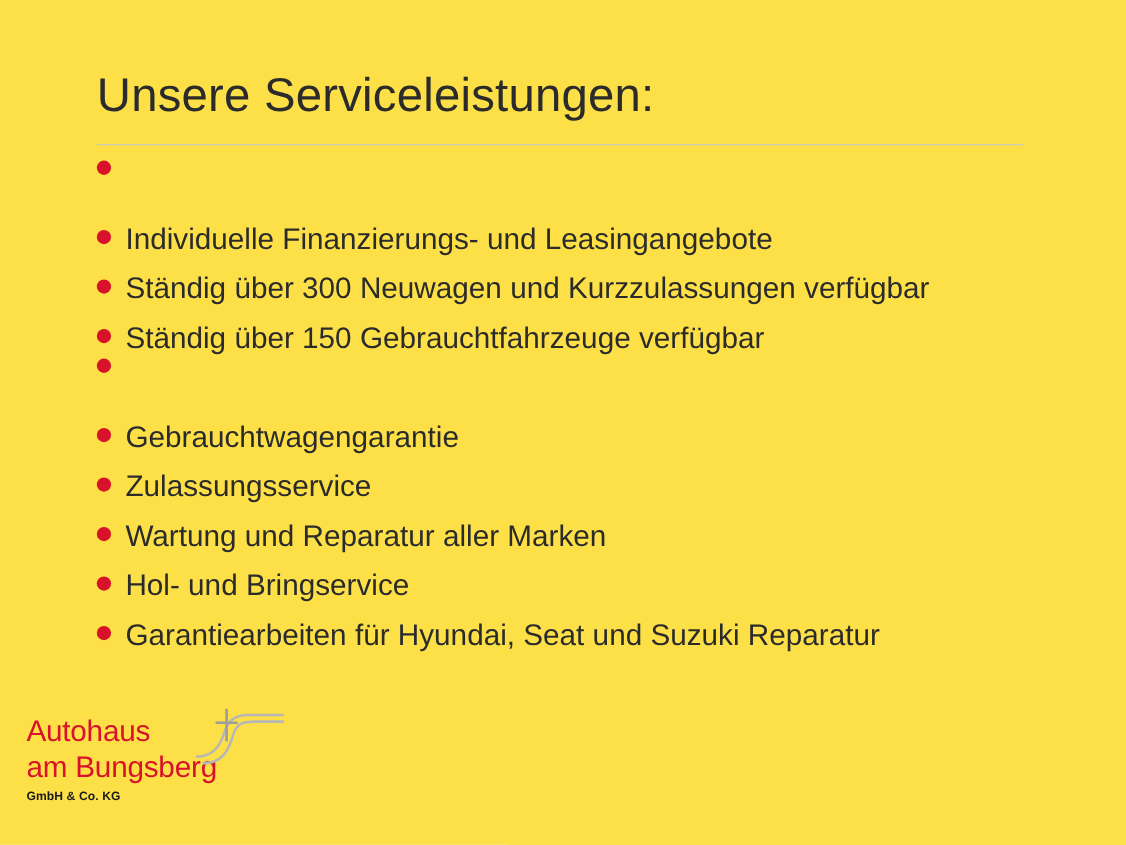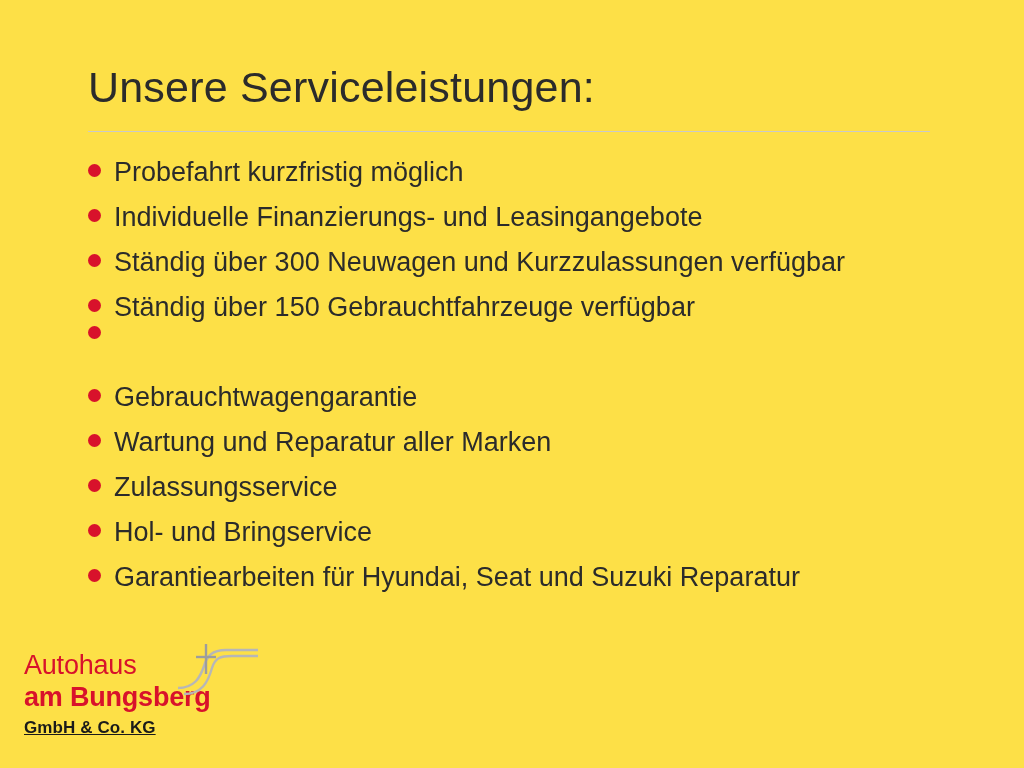--- a/index.html
+++ b/index.html
@@ -129,7 +129,6 @@
   <ul class="bullet-list">
     <li class="bullet-item">
       <span class="bullet-dot"></span>
-      <span class="bullet-text">Probefahrt kurzfristig möglich</span>
     </li>
     <li class="bullet-item">
       <span class="bullet-dot"></span>

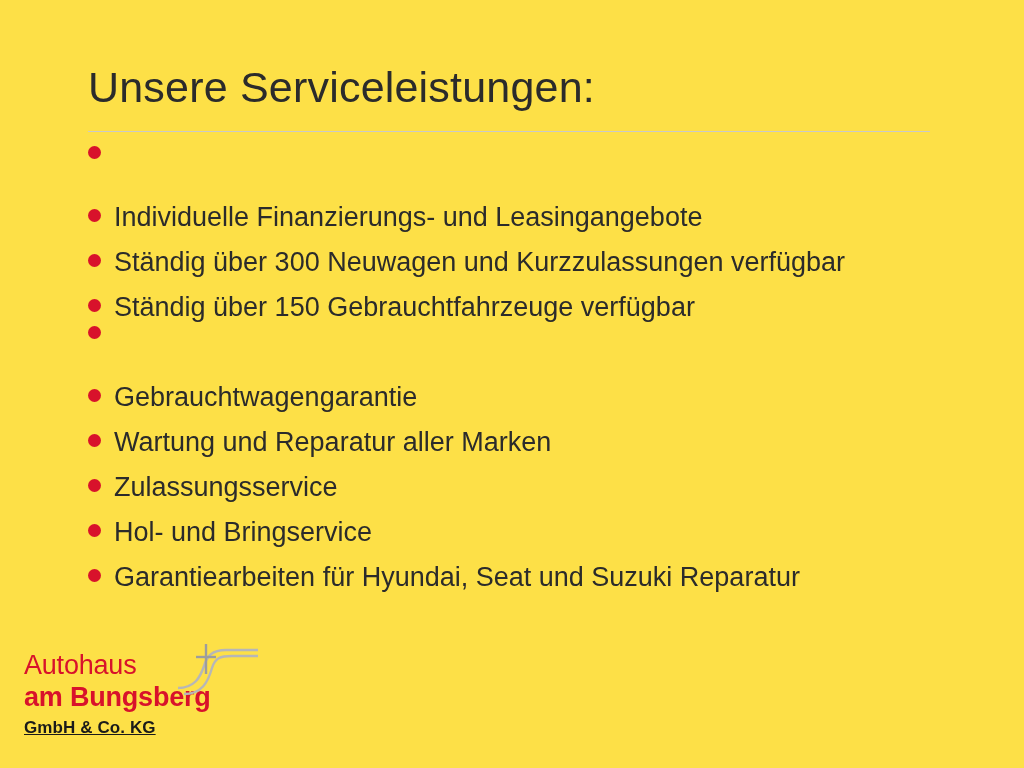--- a/index.html
+++ b/index.html
@@ -151,11 +151,11 @@
     </li>
     <li class="bullet-item">
       <span class="bullet-dot"></span>
-      <span class="bullet-text">Wartung und Reparatur aller Marken</span>
+      <span class="bullet-text">Zulassungsservice</span>
     </li>
     <li class="bullet-item">
       <span class="bullet-dot"></span>
-      <span class="bullet-text">Zulassungsservice</span>
+      <span class="bullet-text">Wartung und Reparatur aller Marken</span>
     </li>
     <li class="bullet-item">
       <span class="bullet-dot"></span>

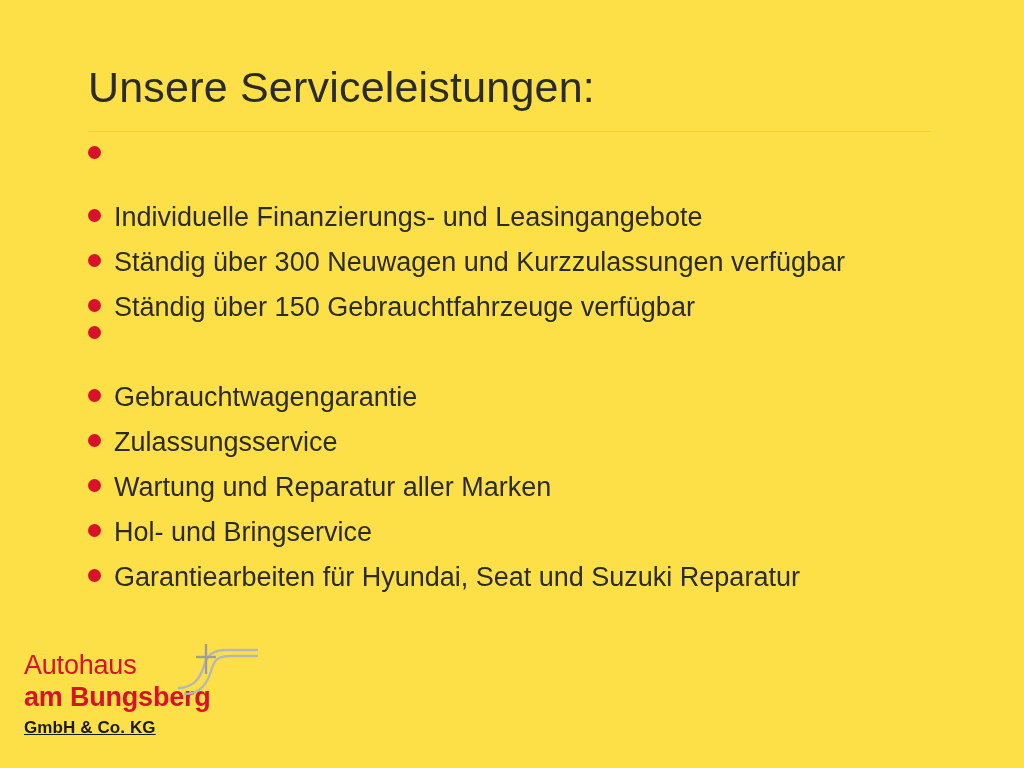--- a/index.html
+++ b/index.html
@@ -88,7 +88,7 @@
     left: 0;
     top: 32px;
     font-size: 27px;
-    font-weight: bold;
+    font-weight: normal;
     color: #d8122b;
     letter-spacing: -0.2px;
   }

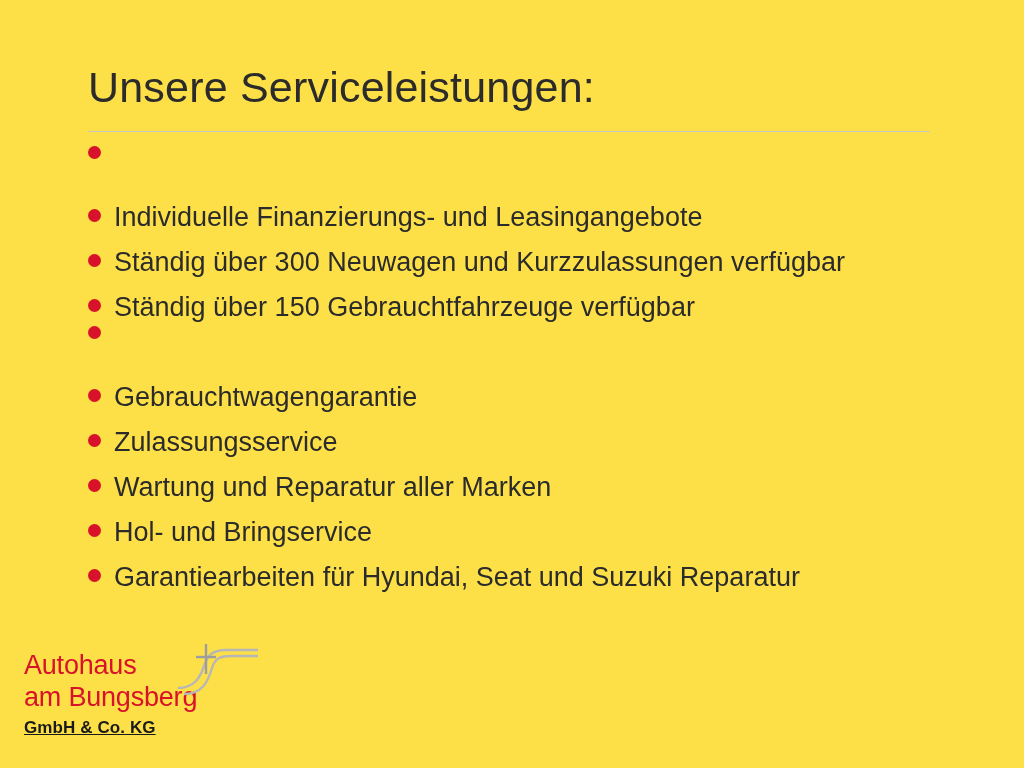--- a/index.html
+++ b/index.html
@@ -96,11 +96,10 @@
     position: absolute;
     left: 0;
     top: 68px;
-    font-size: 17px;
+    font-size: 11px;
     font-weight: bold;
     color: #1a1a1a;
     letter-spacing: 0.1px;
-    text-decoration: underline;
   }
   .logo-mark {
     position: absolute;

